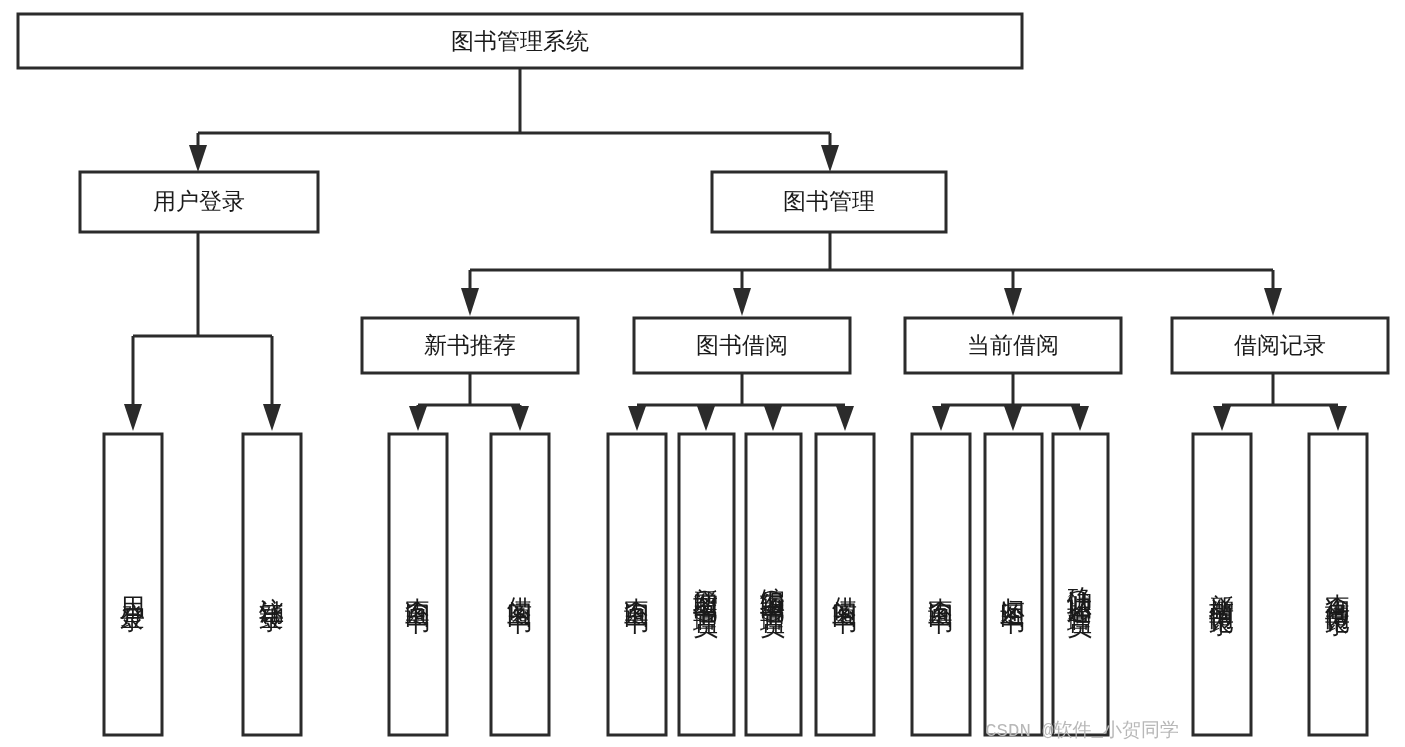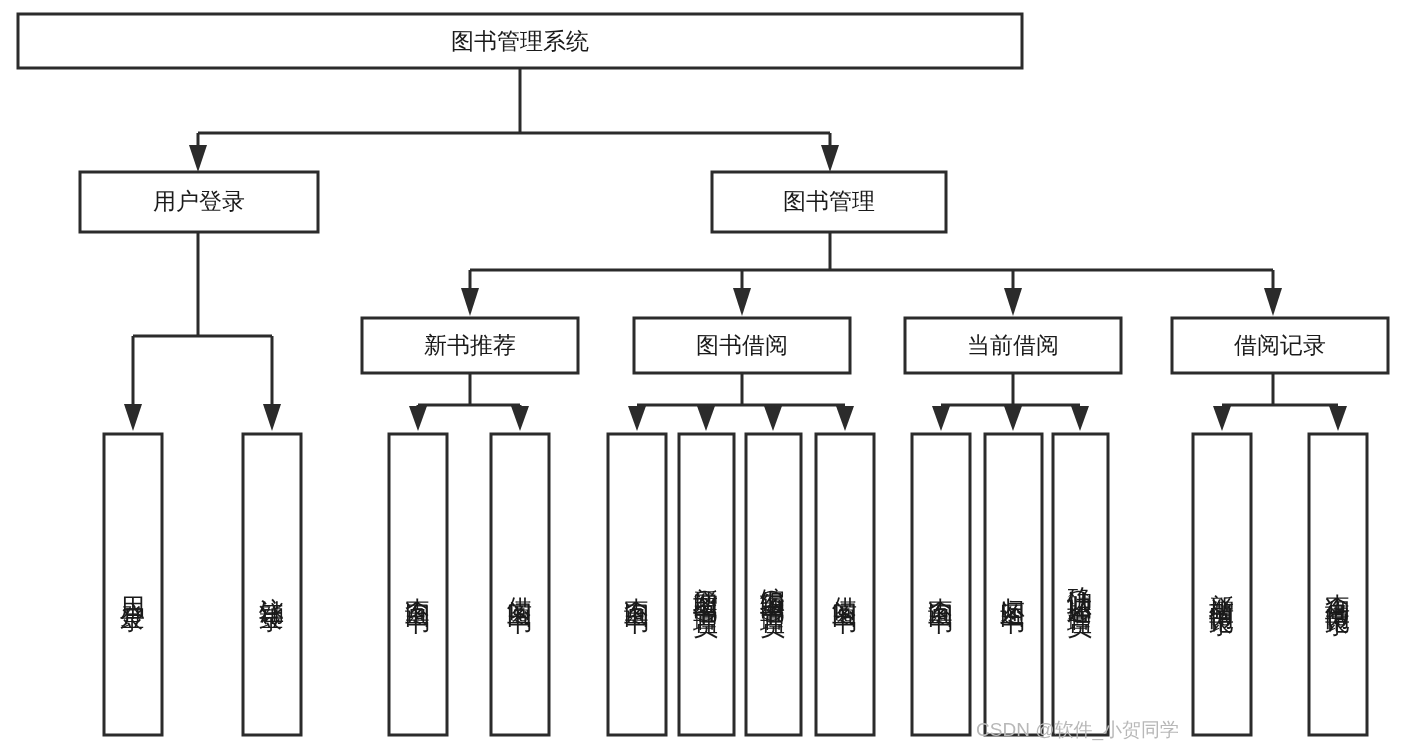--- a/index.html
+++ b/index.html
@@ -62,7 +62,7 @@
     position: absolute;
     right: 8px;
     bottom: 4px;
-    font-family: Liberation Sans, sans-serif;
+    font-family: Liberation Mono, monospace;
     font-size: 19px;
     color: #b8b8b8;
     white-space: nowrap;

